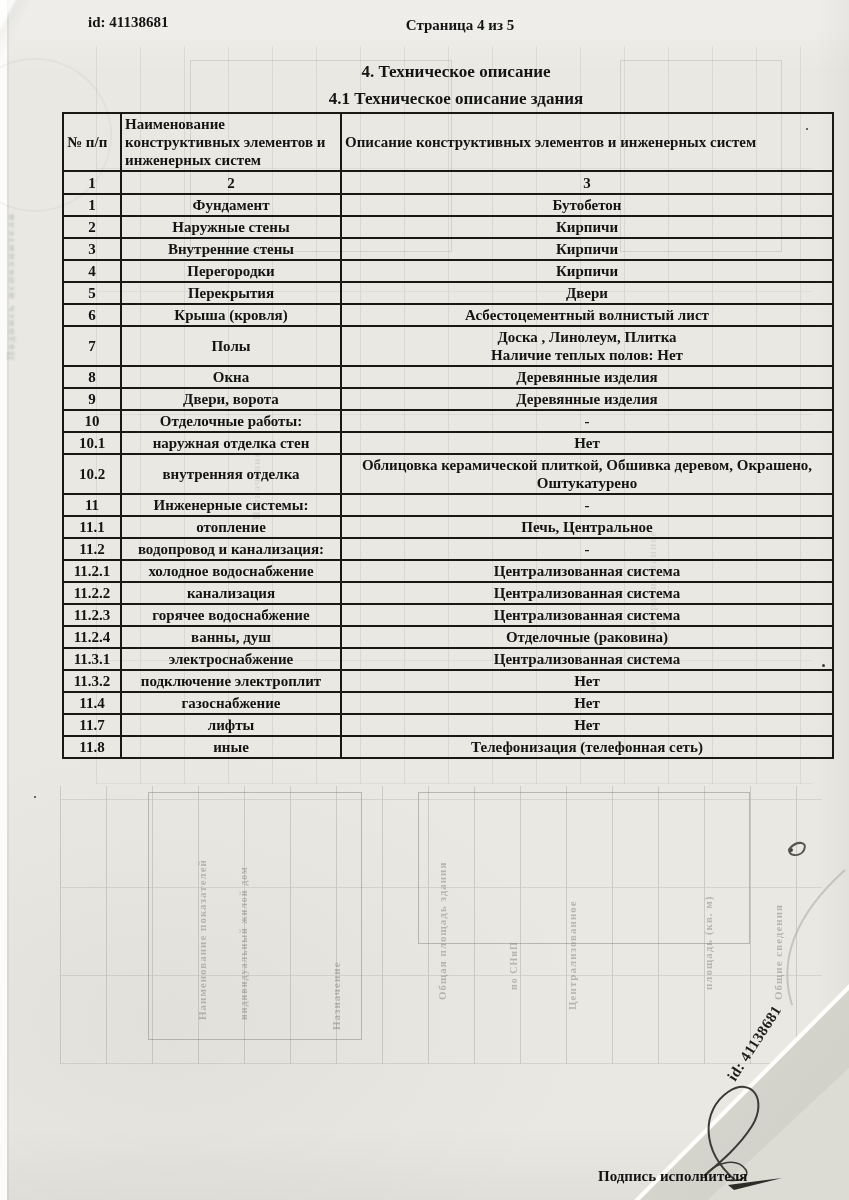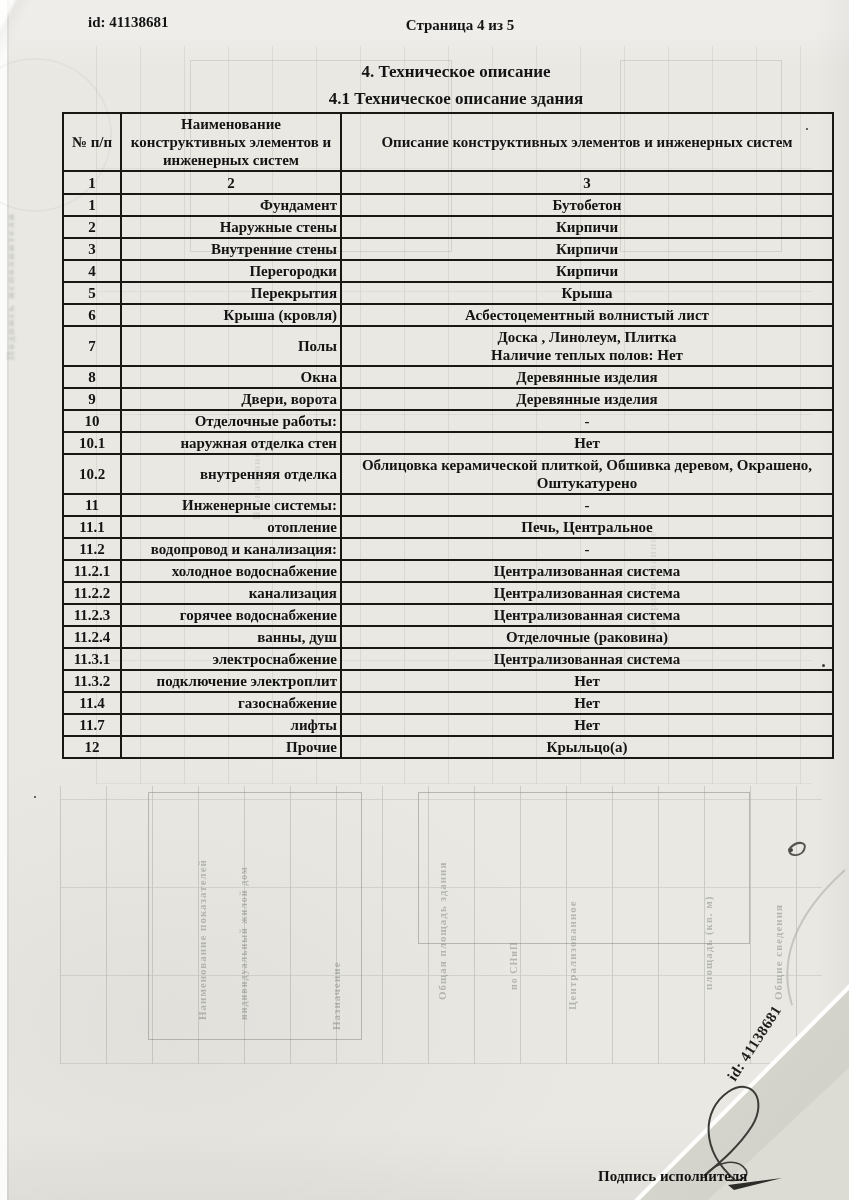--- a/index.html
+++ b/index.html
@@ -89,7 +89,7 @@
   td.c-num {width:50px;  text-align:center;}
   td.c-name{width:212px; text-align:right;}
   td.c-desc{width:484px; text-align:center;}
-  tr.hdr td{text-align:center; height:52px;}
+  tr.hdr td{text-align:left; height:52px;}
   tr.colnum td{height:19px; text-align:center;}
   tr.r td{height:17px;}
   .pre{white-space:pre-line;}

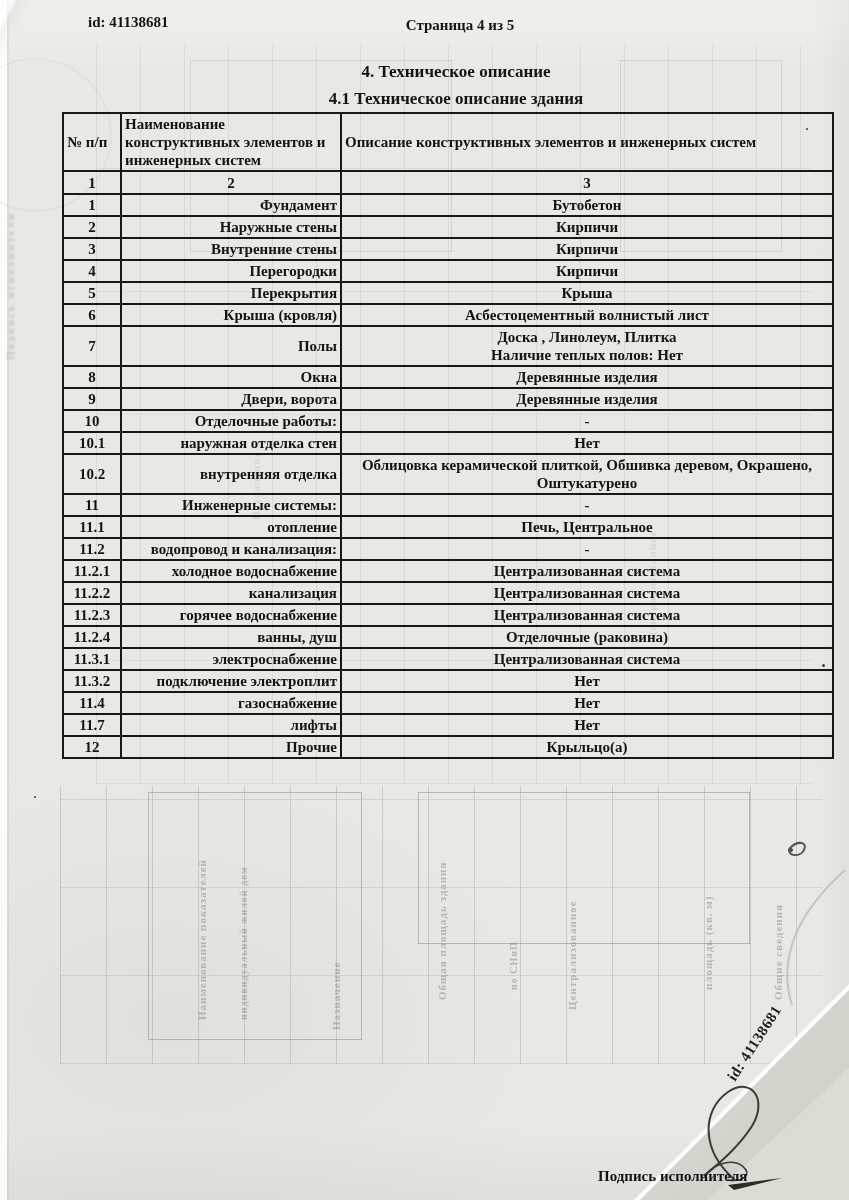--- a/index.html
+++ b/index.html
@@ -87,7 +87,7 @@
     overflow:hidden;
   }
   td.c-num {width:50px;  text-align:center;}
-  td.c-name{width:212px; text-align:right;}
+  td.c-name{width:212px; text-align:center;}
   td.c-desc{width:484px; text-align:center;}
   tr.hdr td{text-align:left; height:52px;}
   tr.colnum td{height:19px; text-align:center;}

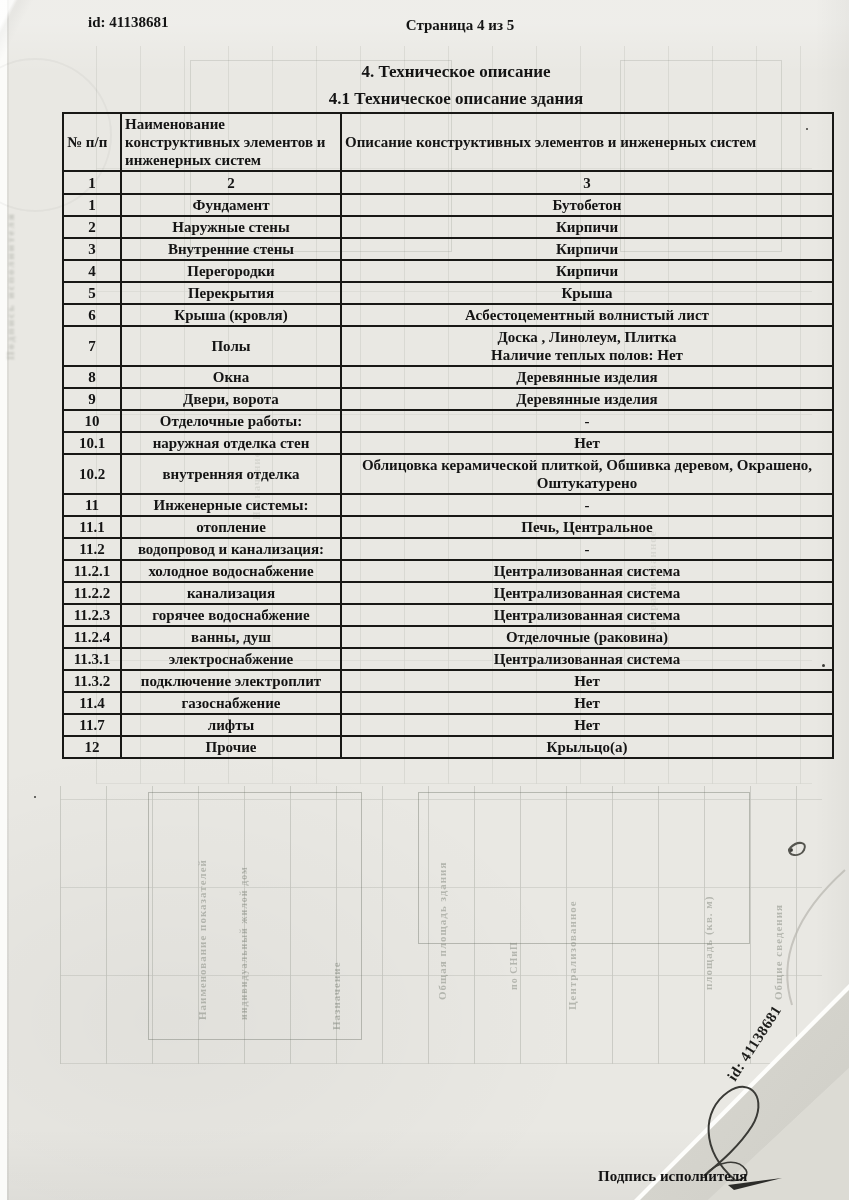--- a/index.html
+++ b/index.html
@@ -190,7 +190,7 @@
         <tr class="r">
       <td class="c-num">5</td>
       <td class="c-name pre">Перекрытия</td>
-      <td class="c-desc pre">Крыша</td>
+      <td class="c-desc pre">Двери</td>
     </tr>
         <tr class="r">
       <td class="c-num">6</td>

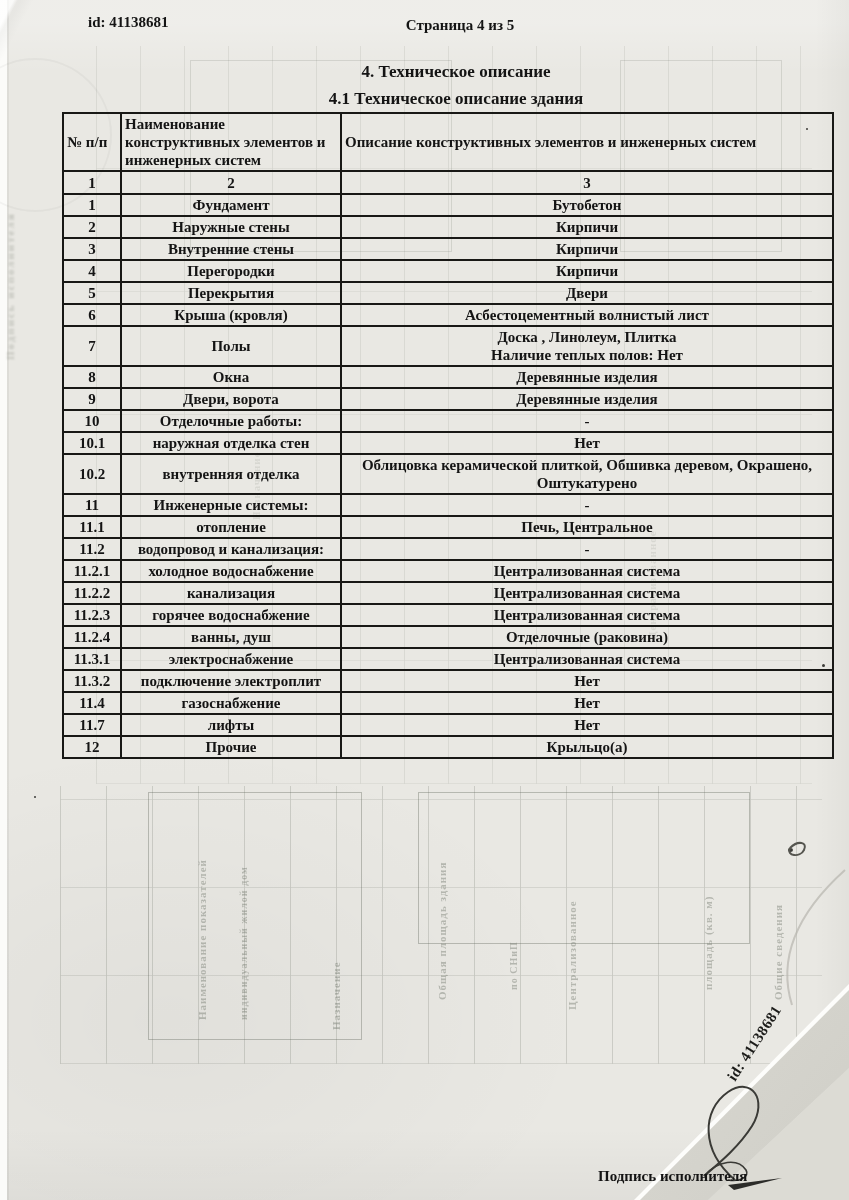--- a/index.html
+++ b/index.html
@@ -284,6 +284,11 @@
       <td class="c-desc pre">Нет</td>
     </tr>
         <tr class="r">
+      <td class="c-num">11.8</td>
+      <td class="c-name pre">иные</td>
+      <td class="c-desc pre">Телефонизация (телефонная сеть)</td>
+    </tr>
+        <tr class="r">
       <td class="c-num">12</td>
       <td class="c-name pre">Прочие</td>
       <td class="c-desc pre">Крыльцо(а)</td>

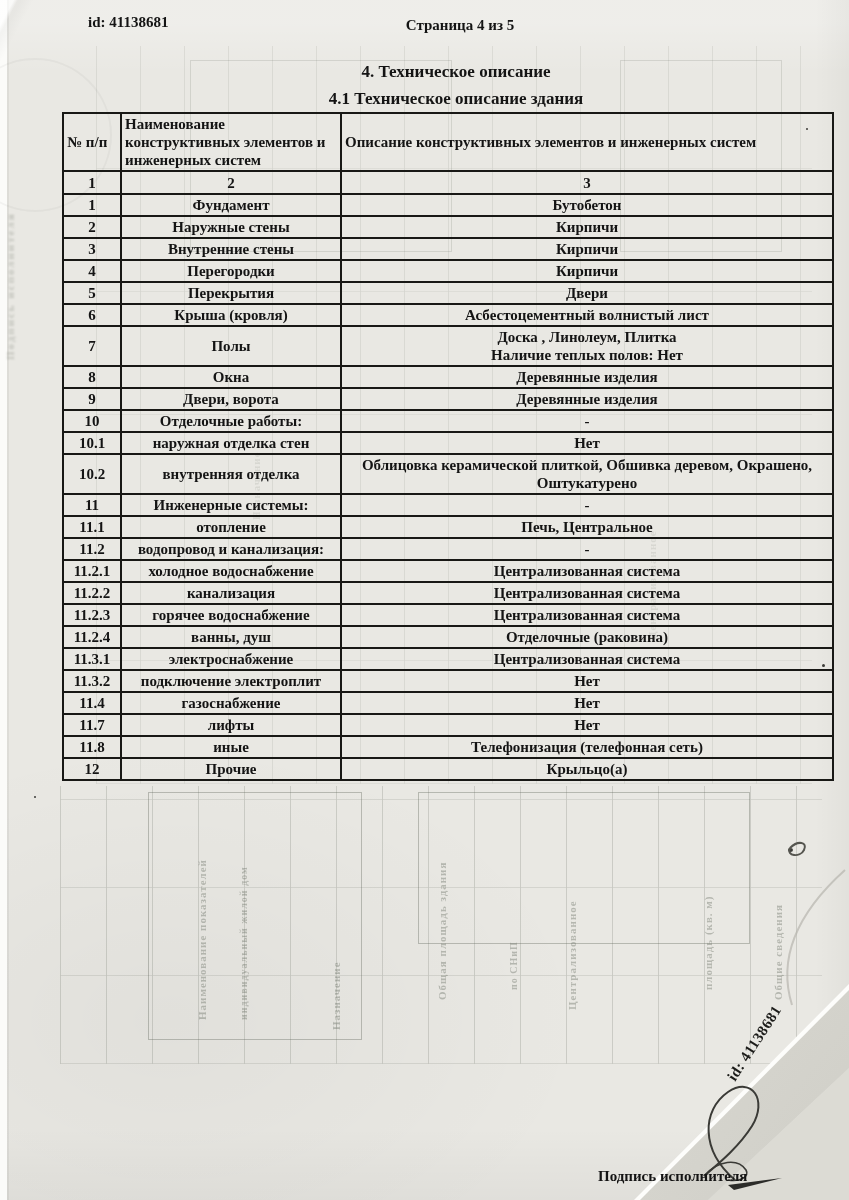--- a/index.html
+++ b/index.html
@@ -288,11 +288,6 @@
       <td class="c-name pre">иные</td>
       <td class="c-desc pre">Телефонизация (телефонная сеть)</td>
     </tr>
-        <tr class="r">
-      <td class="c-num">12</td>
-      <td class="c-name pre">Прочие</td>
-      <td class="c-desc pre">Крыльцо(а)</td>
-    </tr>
       </tbody>
   </table>
 

